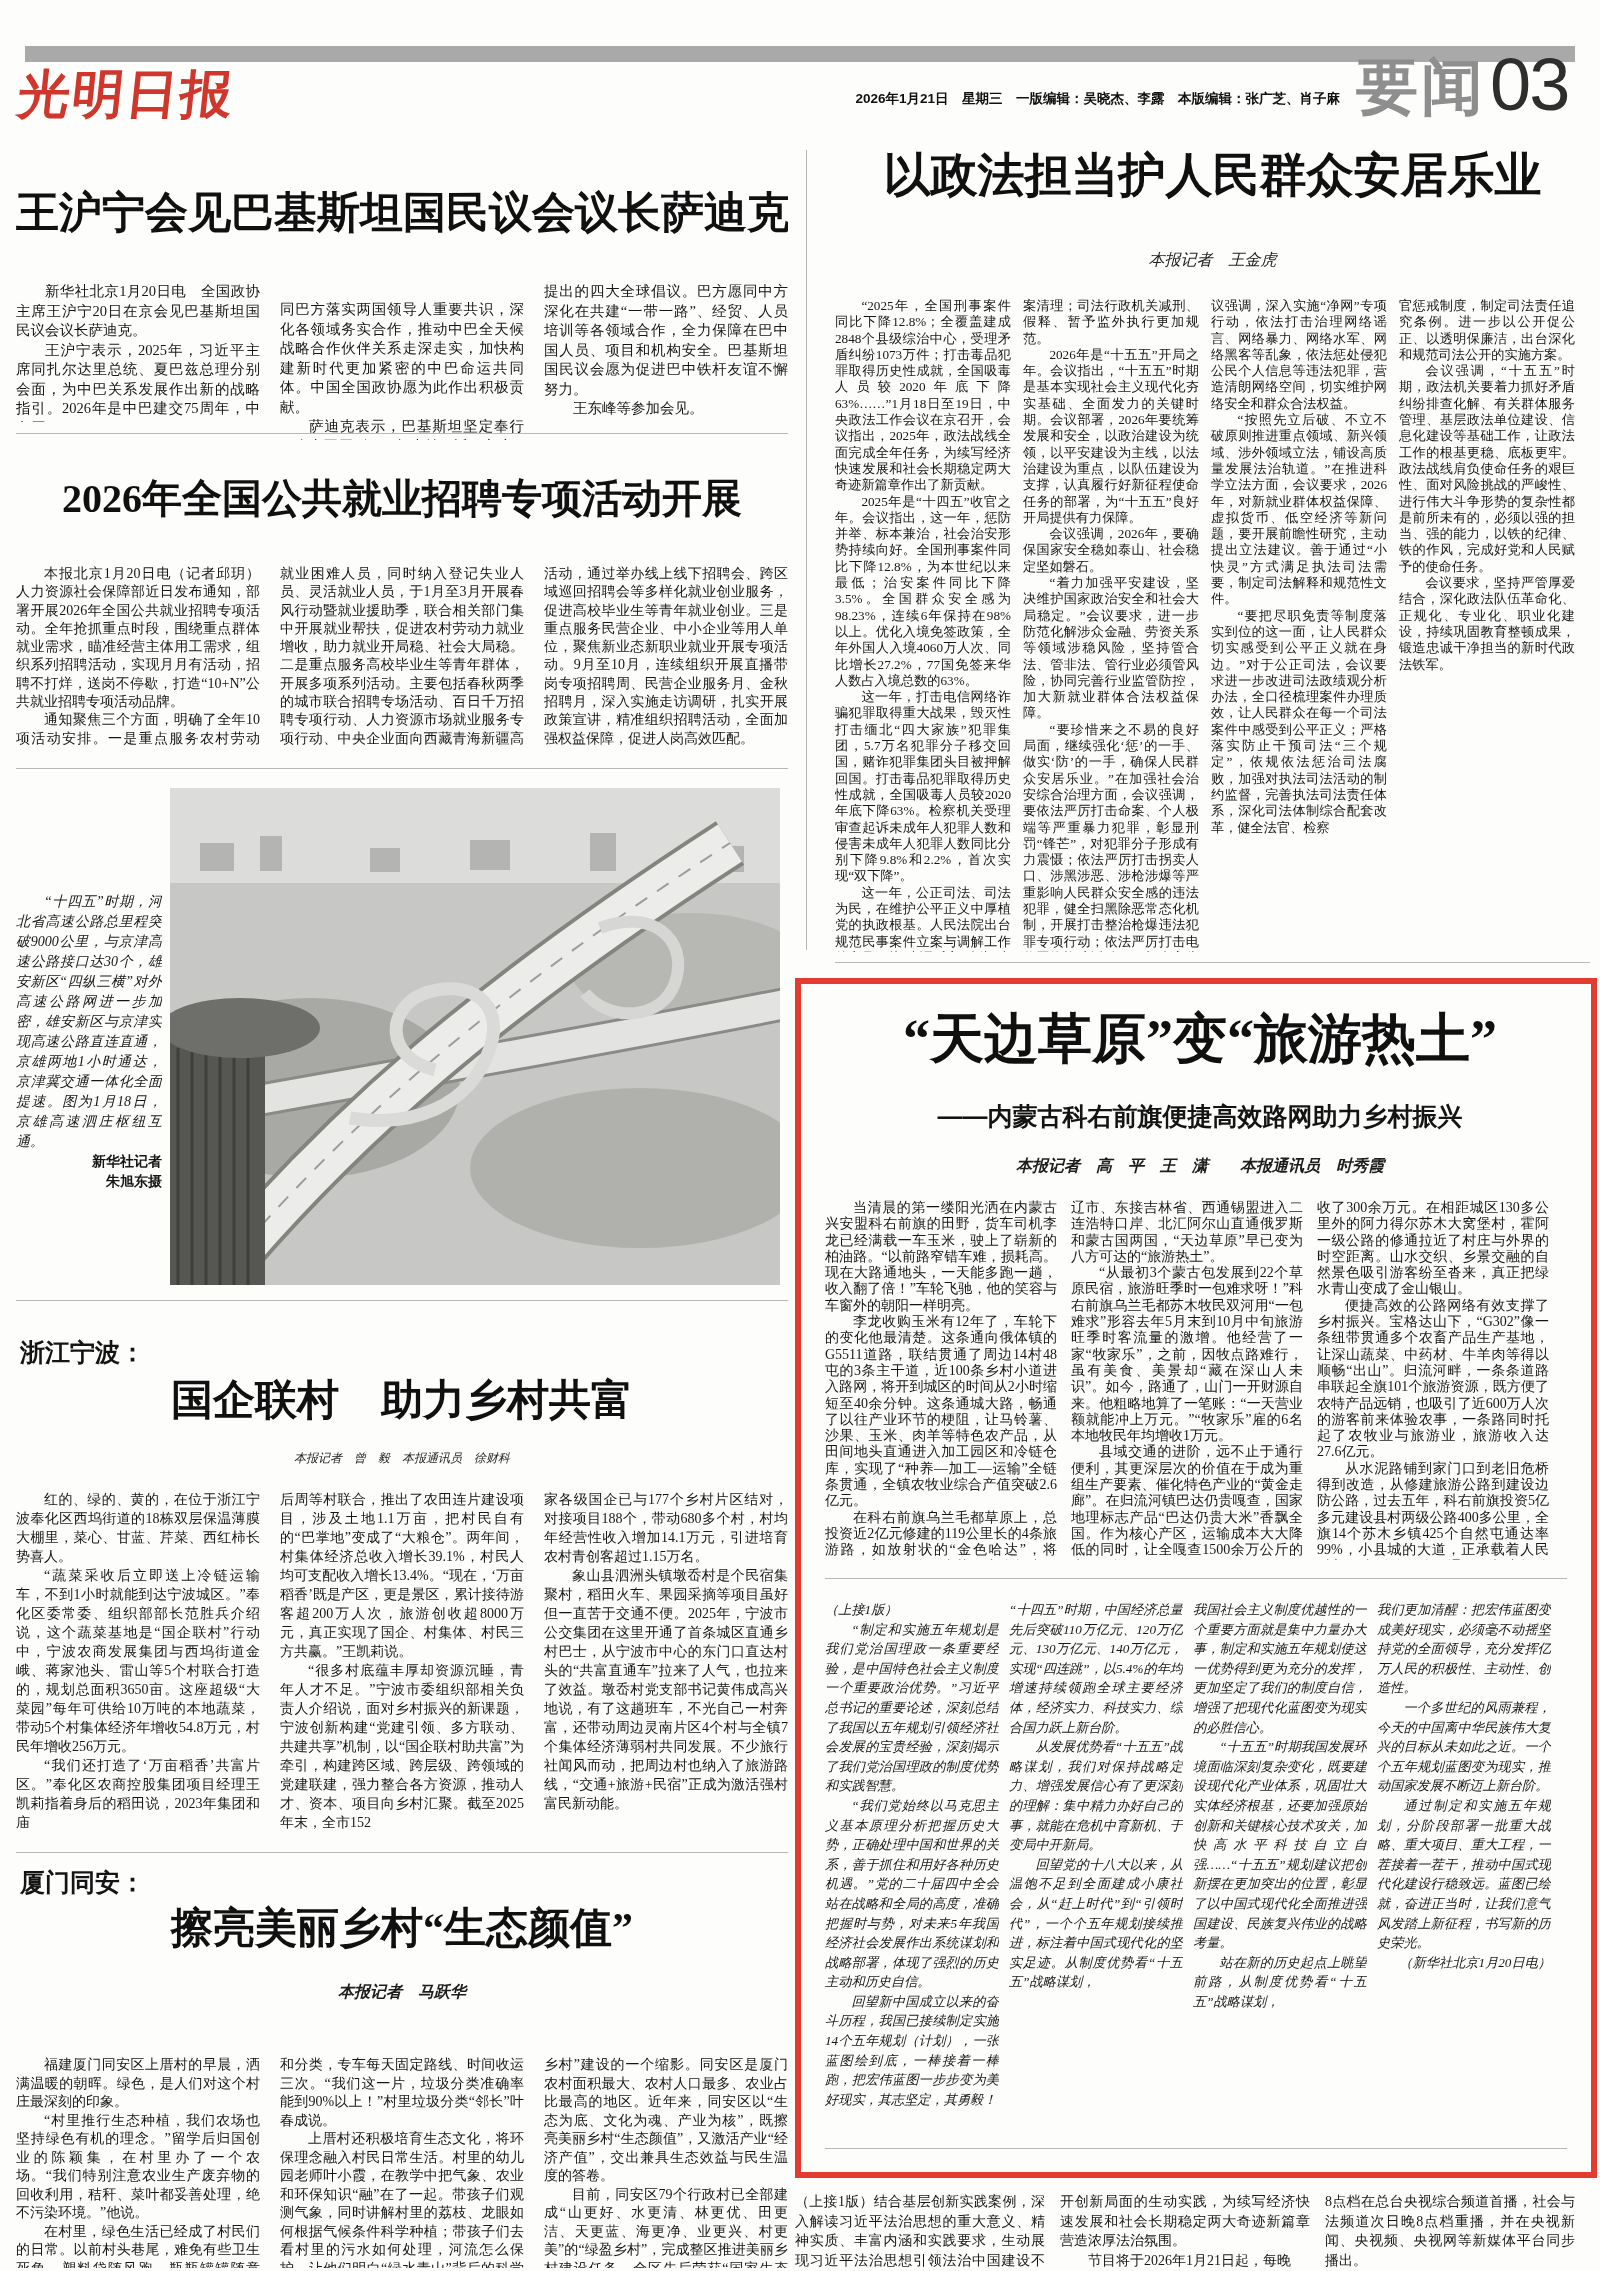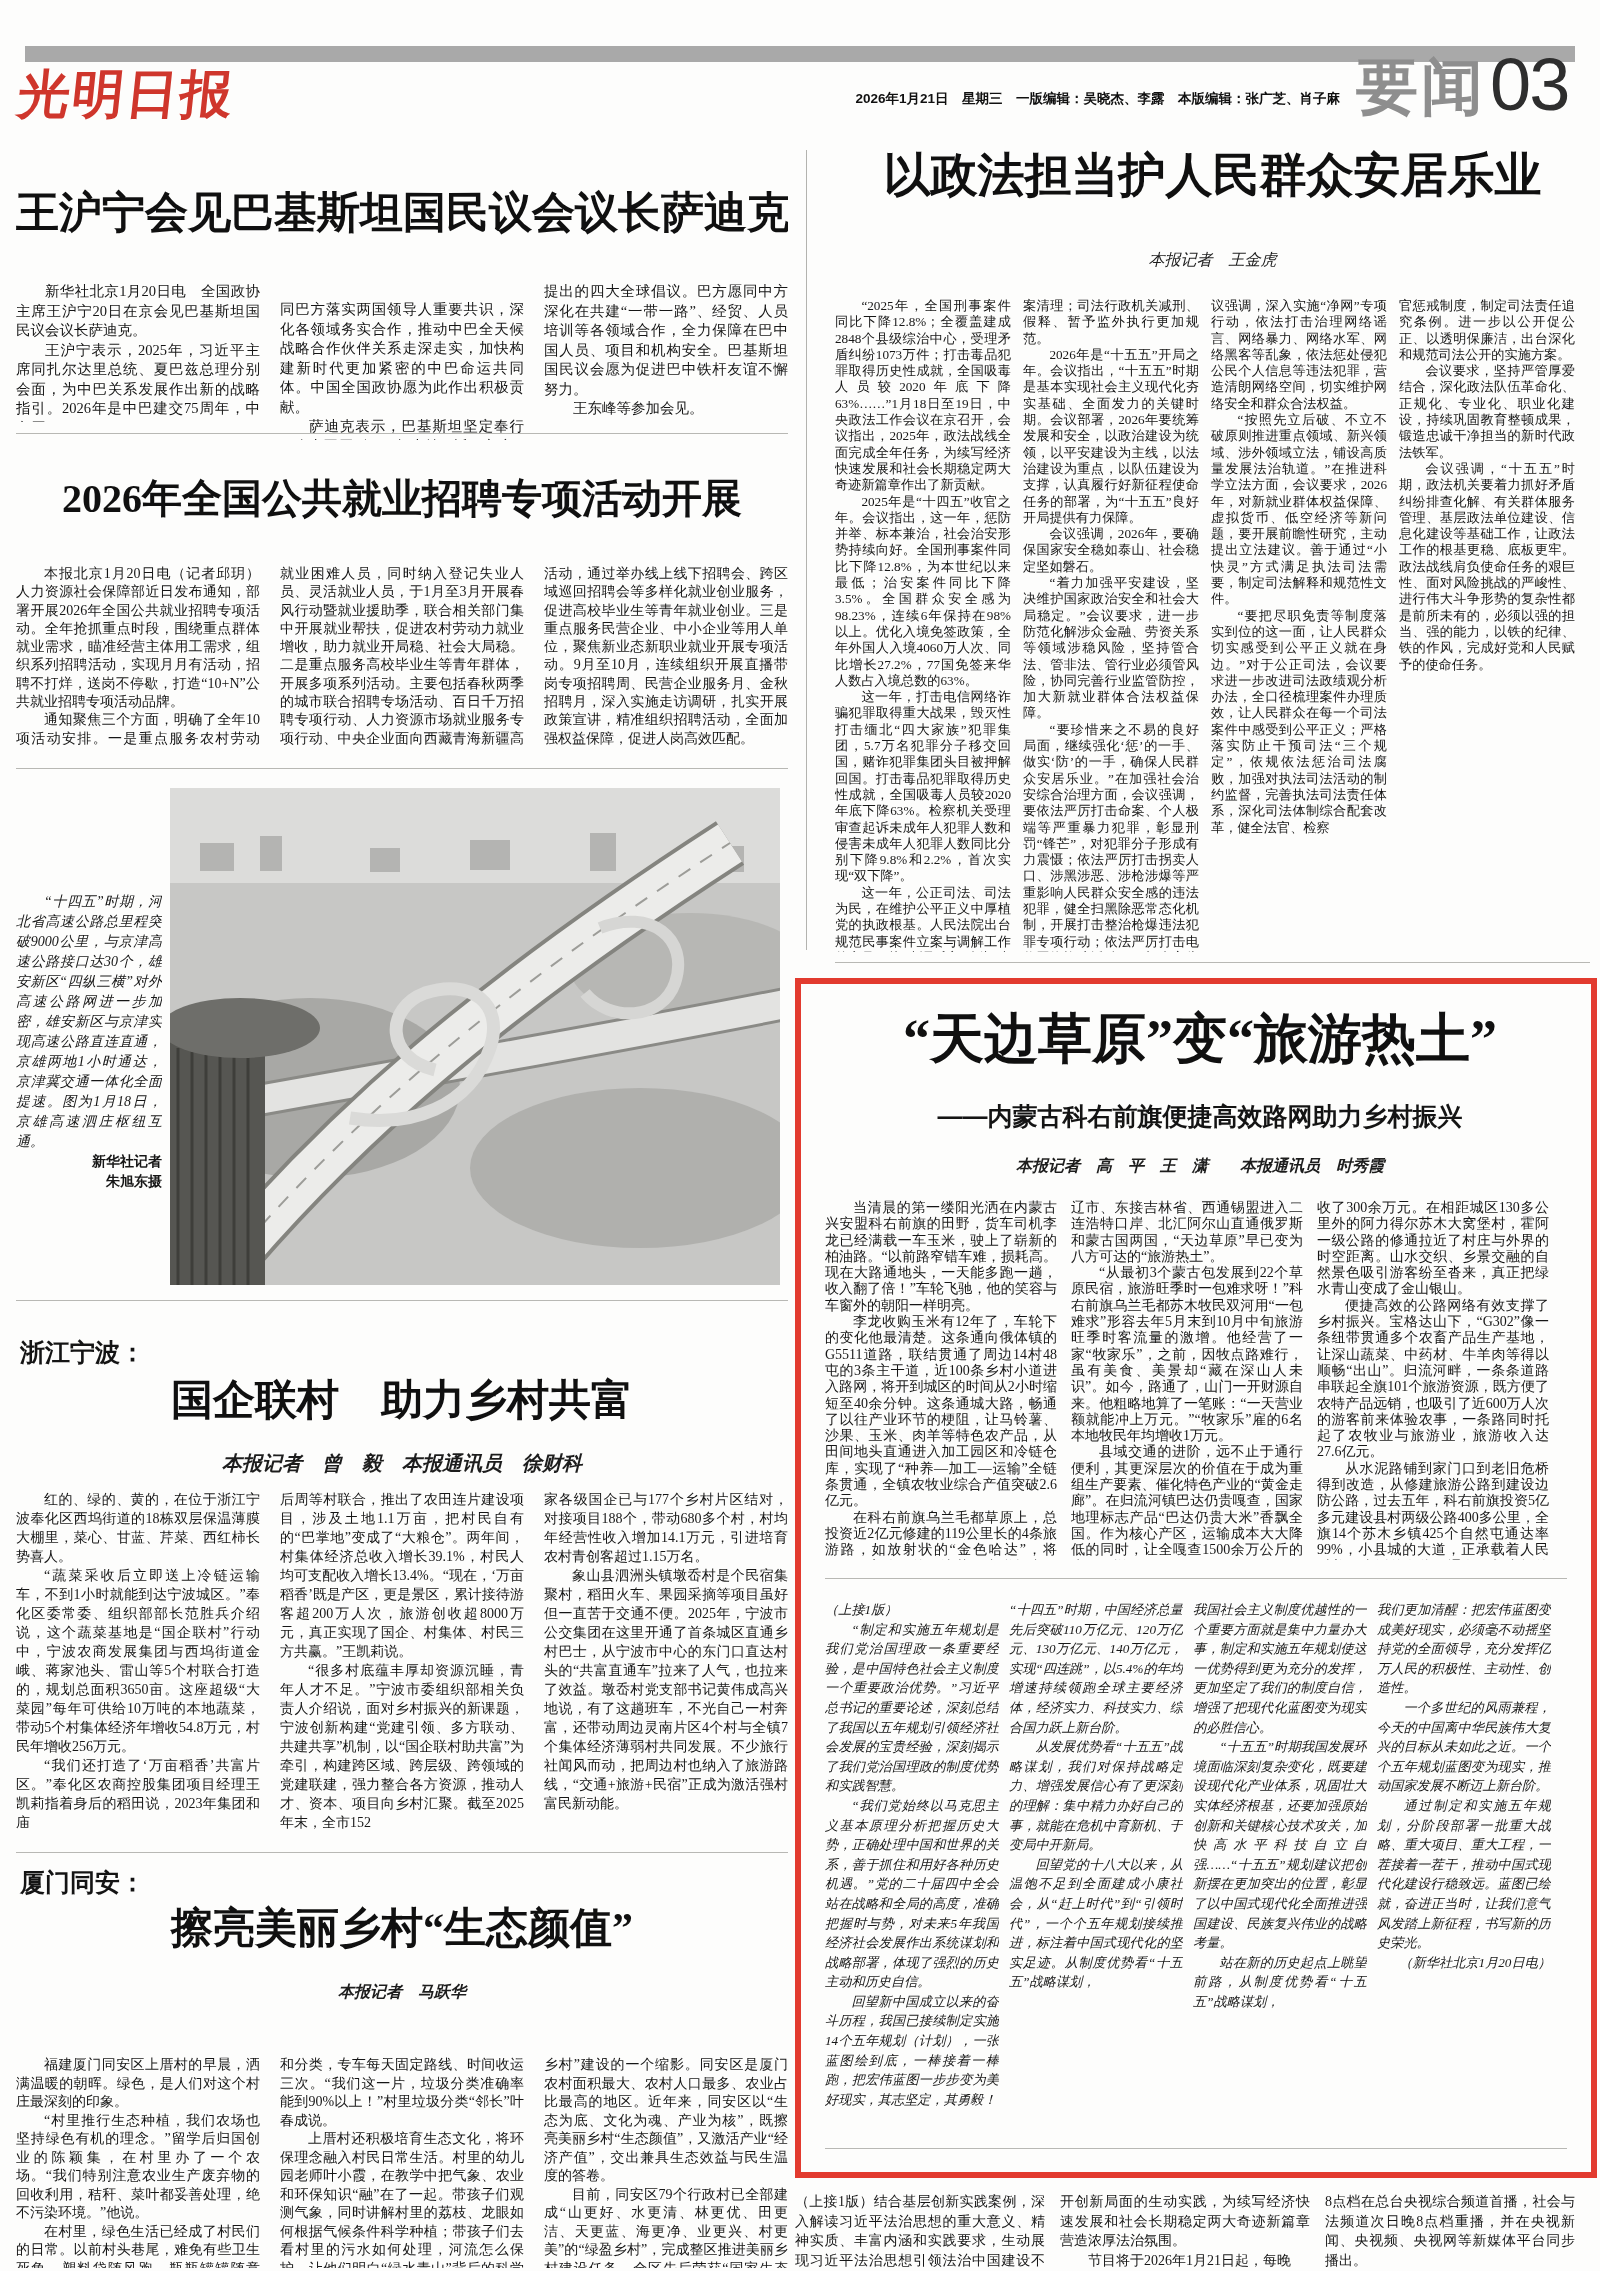--- a/index.html
+++ b/index.html
@@ -160,8 +160,8 @@
     </div>
   <div class="col" style="left:1399px;top:298px;width:176px;height:654px;font-size:13.2px;line-height:16.3px">
       <p class="noind">官惩戒制度，制定司法责任追究条例。进一步以公开促公正、以透明保廉洁，出台深化和规范司法公开的实施方案。</p>
+      <p>会议强调，“十五五”时期，政法机关要着力抓好矛盾纠纷排查化解、有关群体服务管理、基层政法单位建设、信息化建设等基础工作，让政法工作的根基更稳、底板更牢。政法战线肩负使命任务的艰巨性、面对风险挑战的严峻性、进行伟大斗争形势的复杂性都是前所未有的，必须以强的担当、强的能力，以铁的纪律、铁的作风，完成好党和人民赋予的使命任务。</p>
       <p>会议要求，坚持严管厚爱结合，深化政法队伍革命化、正规化、专业化、职业化建设，持续巩固教育整顿成果，锻造忠诚干净担当的新时代政法铁军。</p>
-      <p>会议强调，“十五五”时期，政法机关要着力抓好矛盾纠纷排查化解、有关群体服务管理、基层政法单位建设、信息化建设等基础工作，让政法工作的根基更稳、底板更牢。政法战线肩负使命任务的艰巨性、面对风险挑战的严峻性、进行伟大斗争形势的复杂性都是前所未有的，必须以强的担当、强的能力，以铁的纪律、铁的作风，完成好党和人民赋予的使命任务。</p>
     </div>
   <div class="rule" style="left:835px;top:962px;width:755px"></div>
 

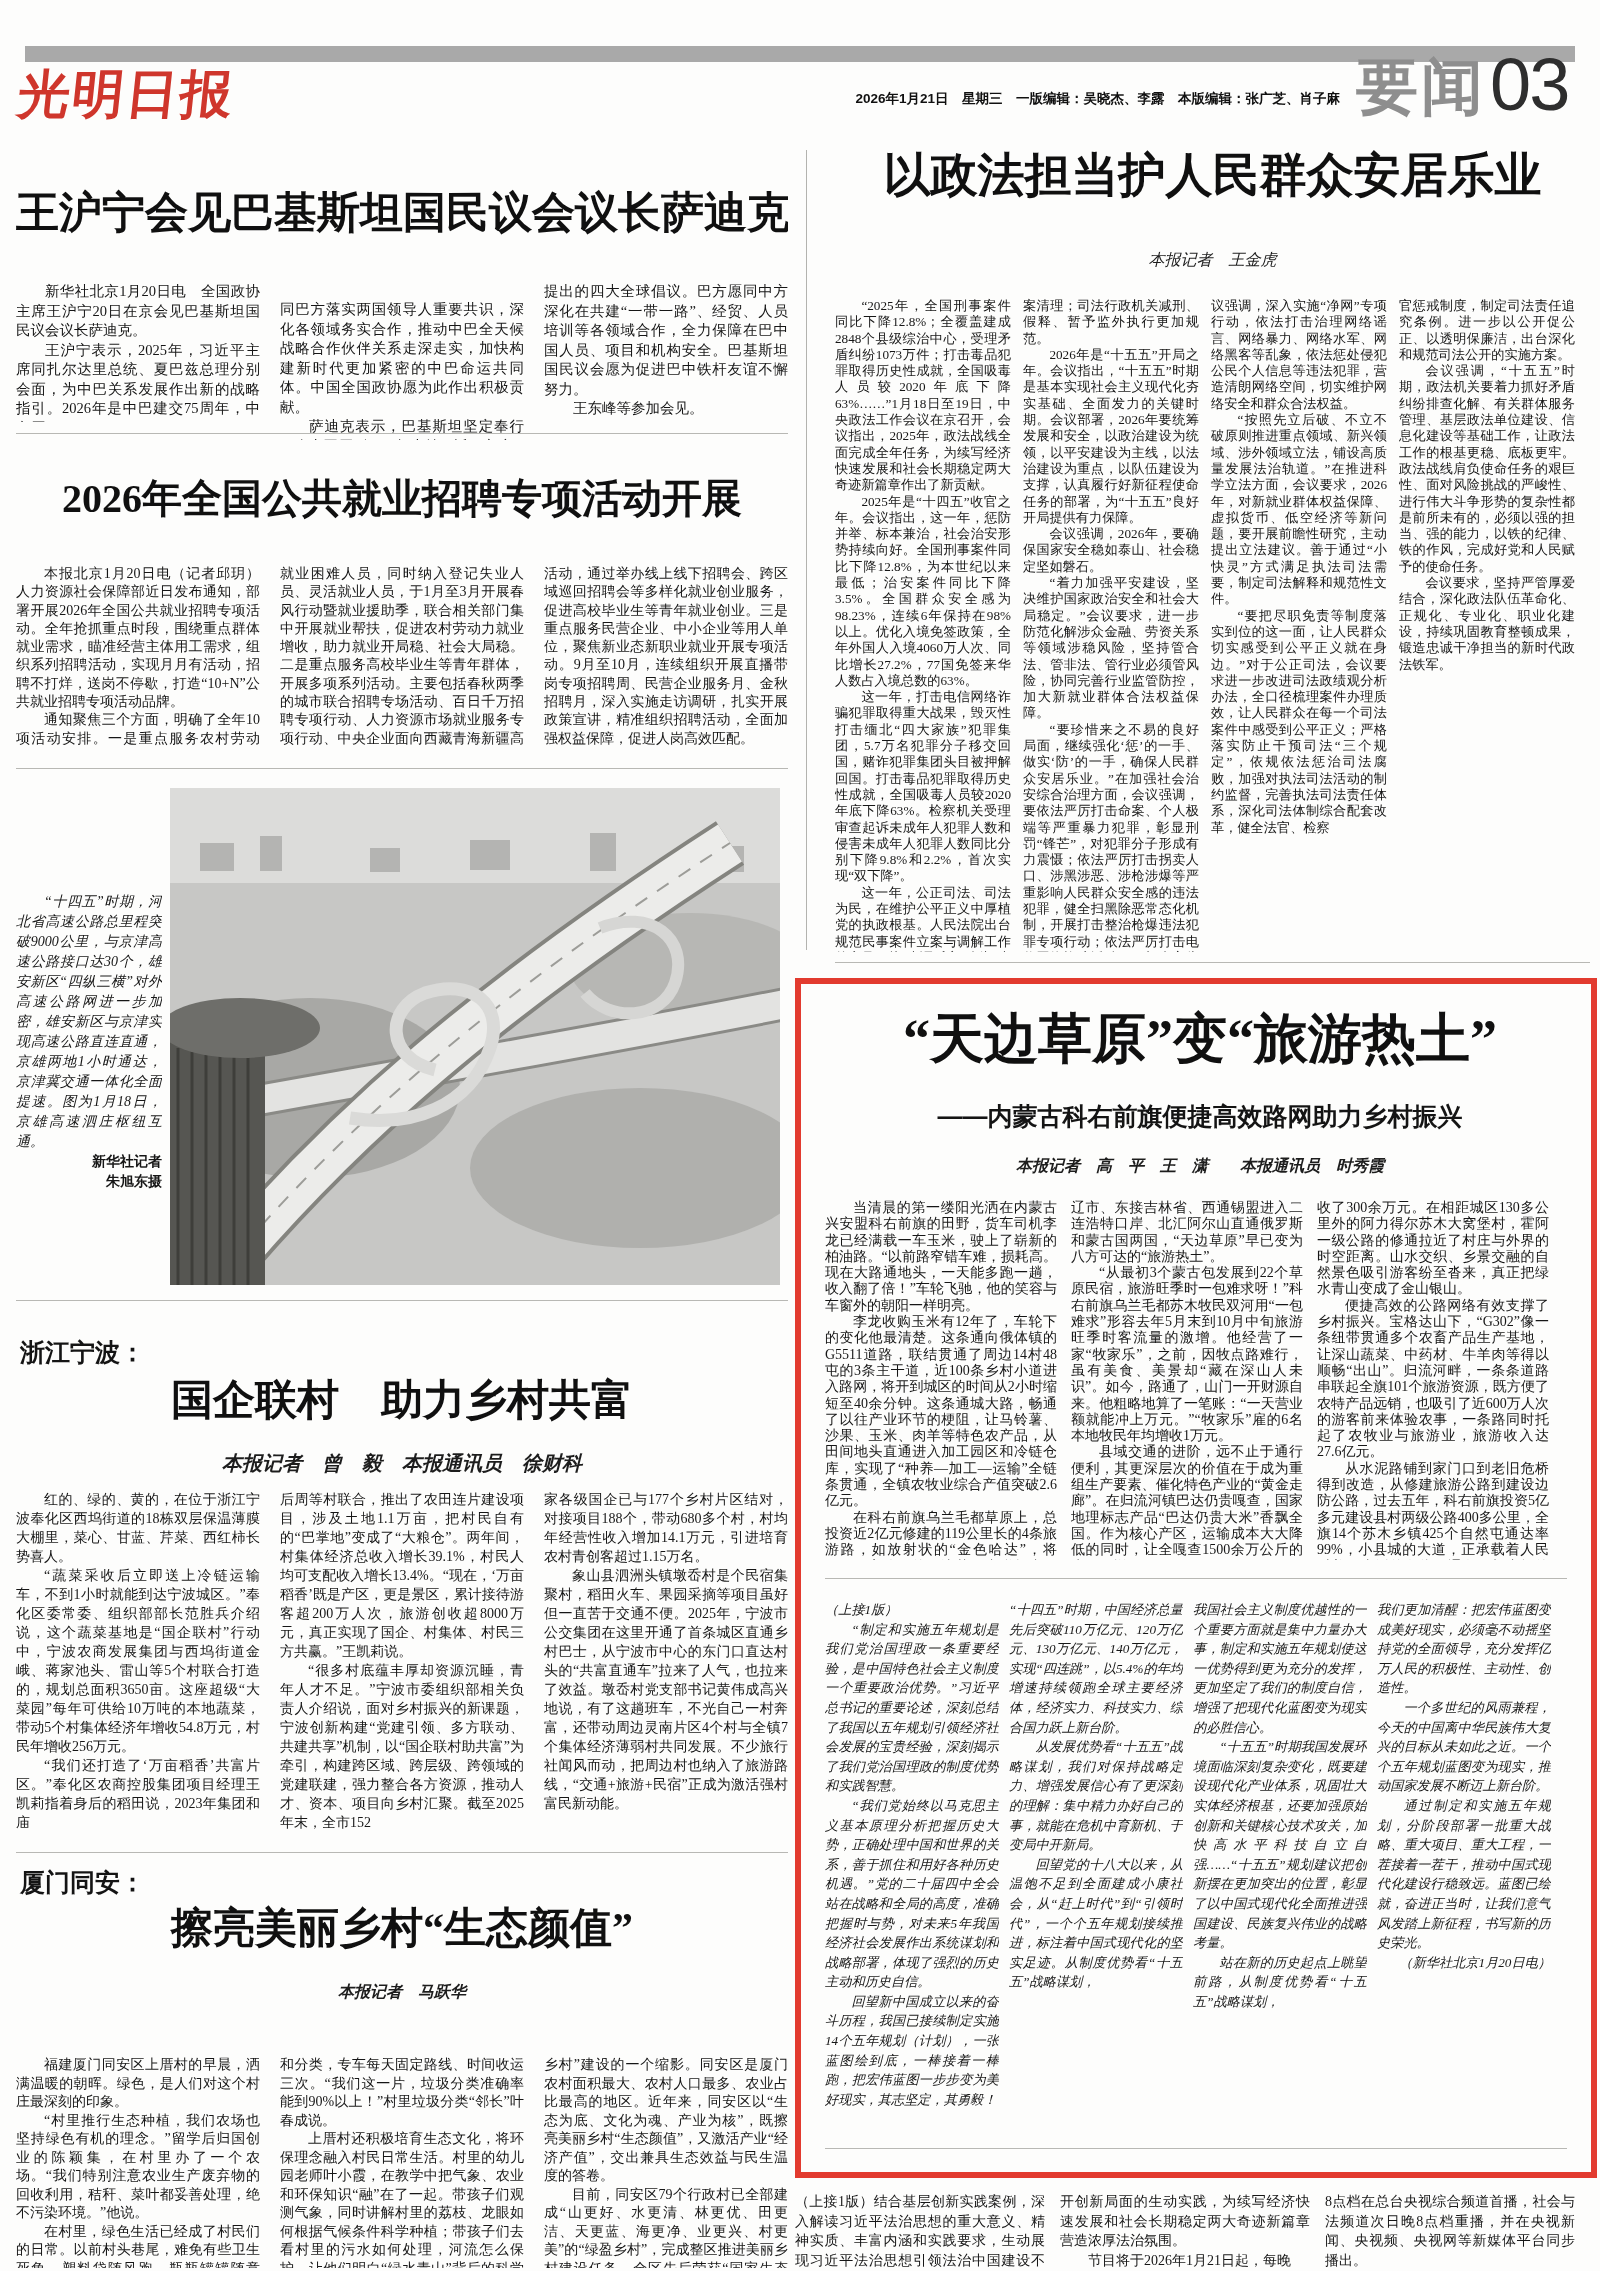--- a/index.html
+++ b/index.html
@@ -103,7 +103,7 @@
   <div class="rule" style="left:16px;top:1300px;width:772px"></div>
   <div class="kicker" style="left:20px;top:1336px;font-size:25px">浙江宁波：</div>
   <div class="headline" style="left:16px;top:1376px;width:772px;font-size:42px">国企联村　助力乡村共富</div>
-  <div class="byline kai" style="left:16px;top:1450px;width:772px;font-size:20px;font-weight:bold">本报记者　曾　毅　本报通讯员　徐财科</div>
+  <div class="byline kai" style="left:16px;top:1450px;width:772px;font-size:12px;font-weight:normal">本报记者　曾　毅　本报通讯员　徐财科</div>
   <div class="col" style="left:16px;top:1490px;width:244px;height:350px;font-size:14px;line-height:19px">
       <p>红的、绿的、黄的，在位于浙江宁波奉化区西坞街道的18栋双层保温薄膜大棚里，菜心、甘蓝、芹菜、西红柿长势喜人。</p>
       <p>“蔬菜采收后立即送上冷链运输车，不到1小时就能到达宁波城区。”奉化区委常委、组织部部长范胜兵介绍说，这个蔬菜基地是“国企联村”行动中，宁波农商发展集团与西坞街道金峨、蒋家池头、雷山等5个村联合打造的，规划总面积3650亩。这座超级“大菜园”每年可供给10万吨的本地蔬菜，带动5个村集体经济年增收54.8万元，村民年增收256万元。</p>

